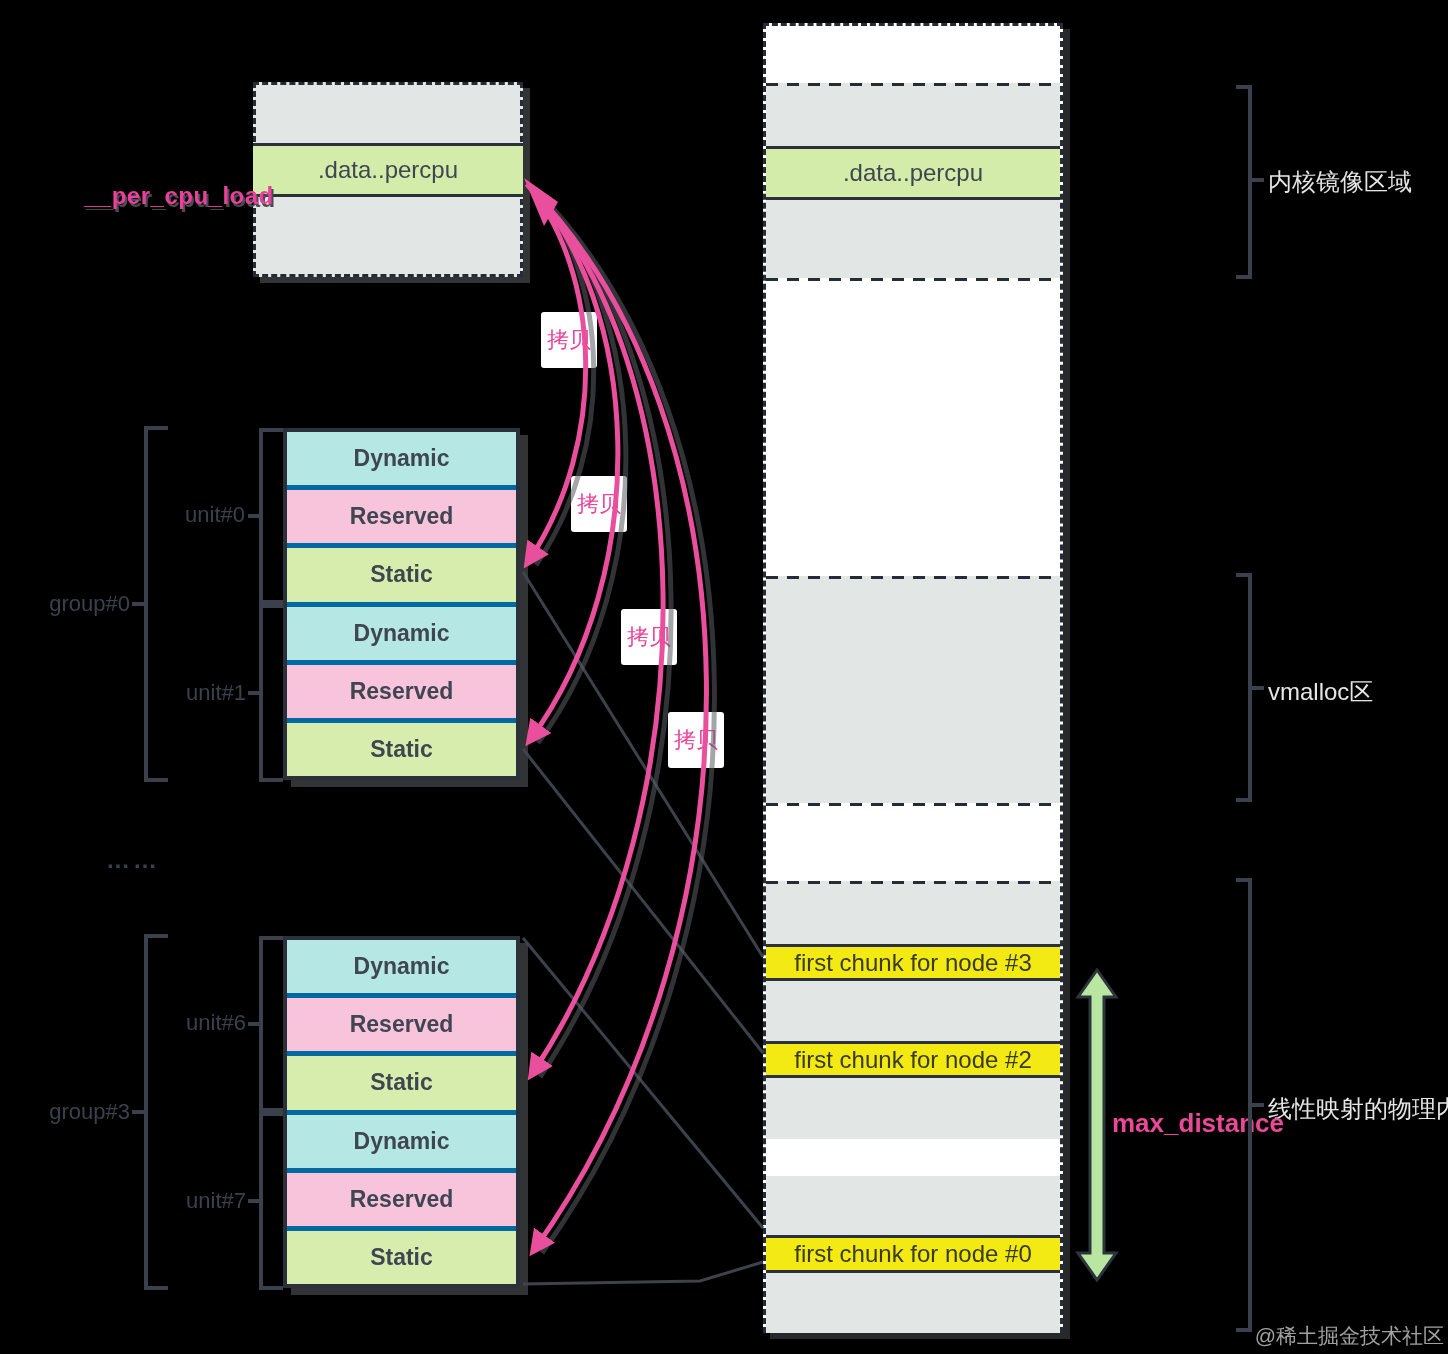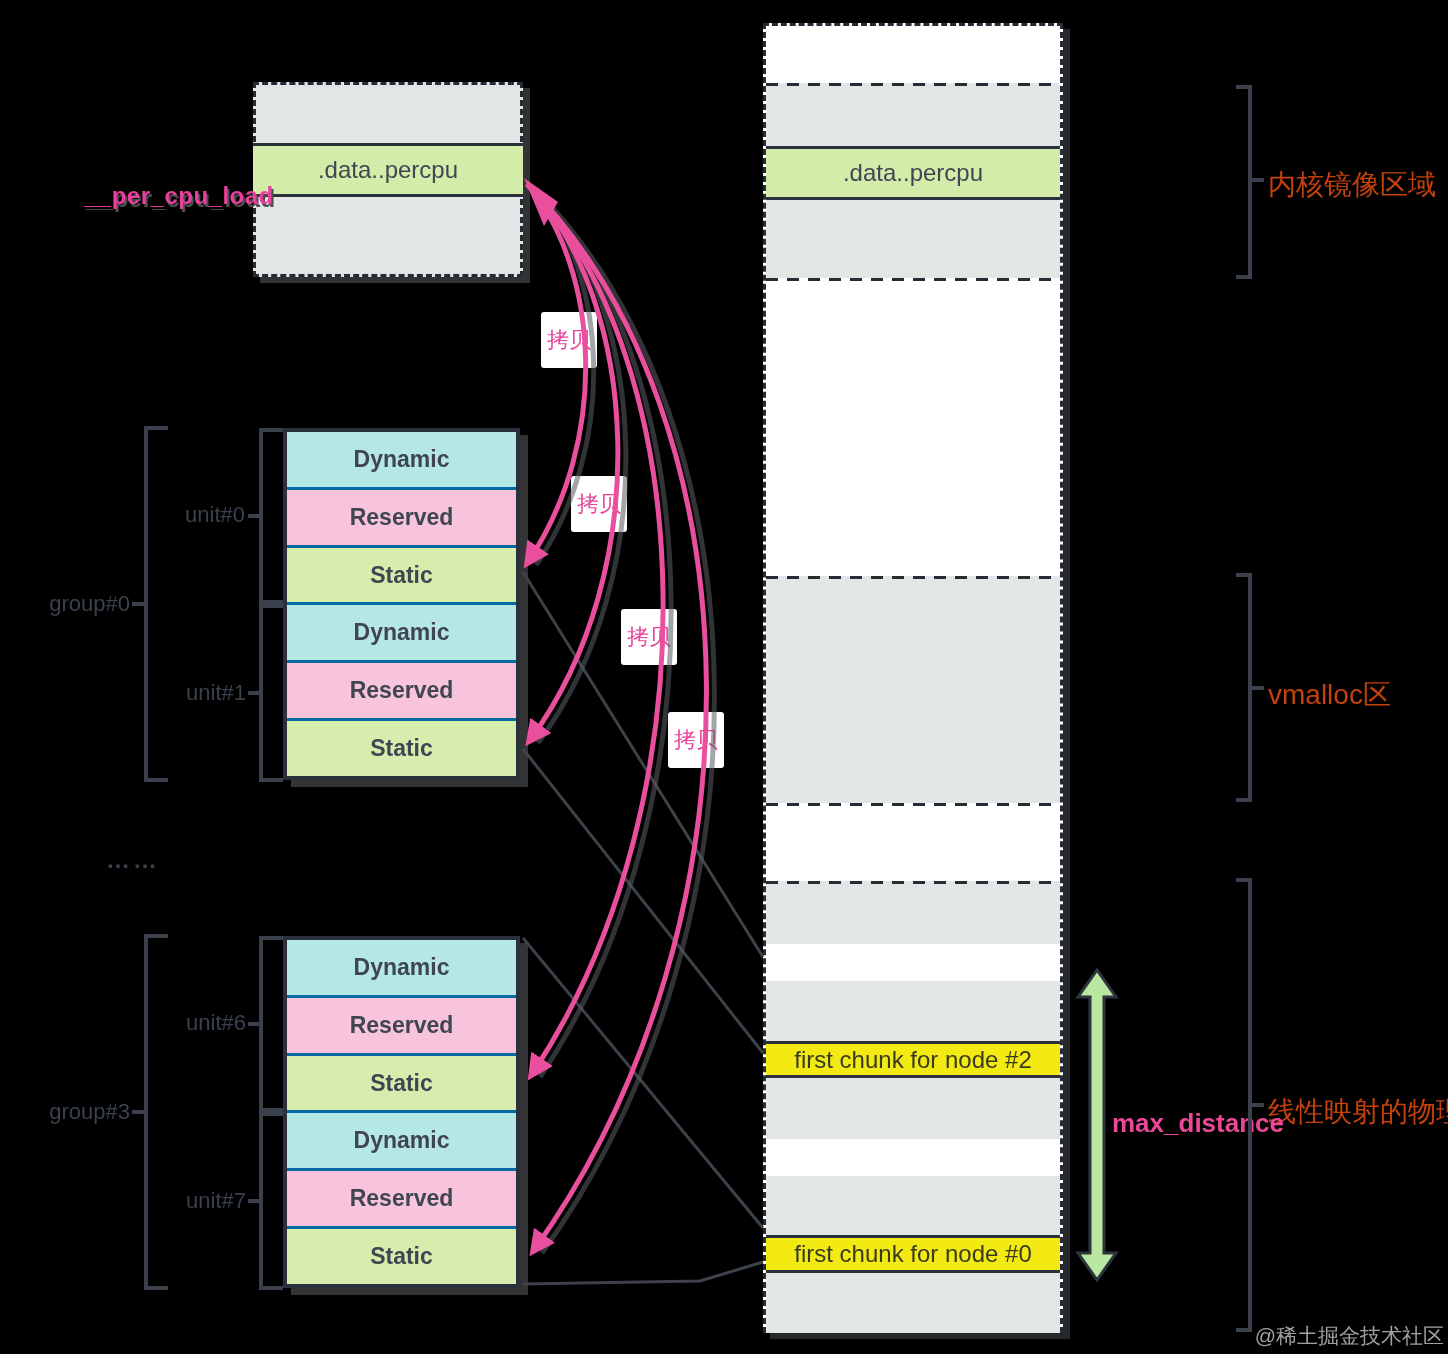--- a/index.html
+++ b/index.html
@@ -60,7 +60,7 @@
   .side-label{
     position:absolute;color:#3a414d;font-size:22px;white-space:nowrap;
   }
-  .right-label{position:absolute;color:#c2410c;font-size:28px;white-space:nowrap;}
+  .right-label{position:absolute;color:#e5e5e5;font-size:24px;white-space:nowrap;}
   .lbl-percpu-load{
     position:absolute;left:84px;top:182px;width:154px;text-align:right;
     color:#ea3f9c;font-size:24px;font-weight:bold;letter-spacing:.5px;

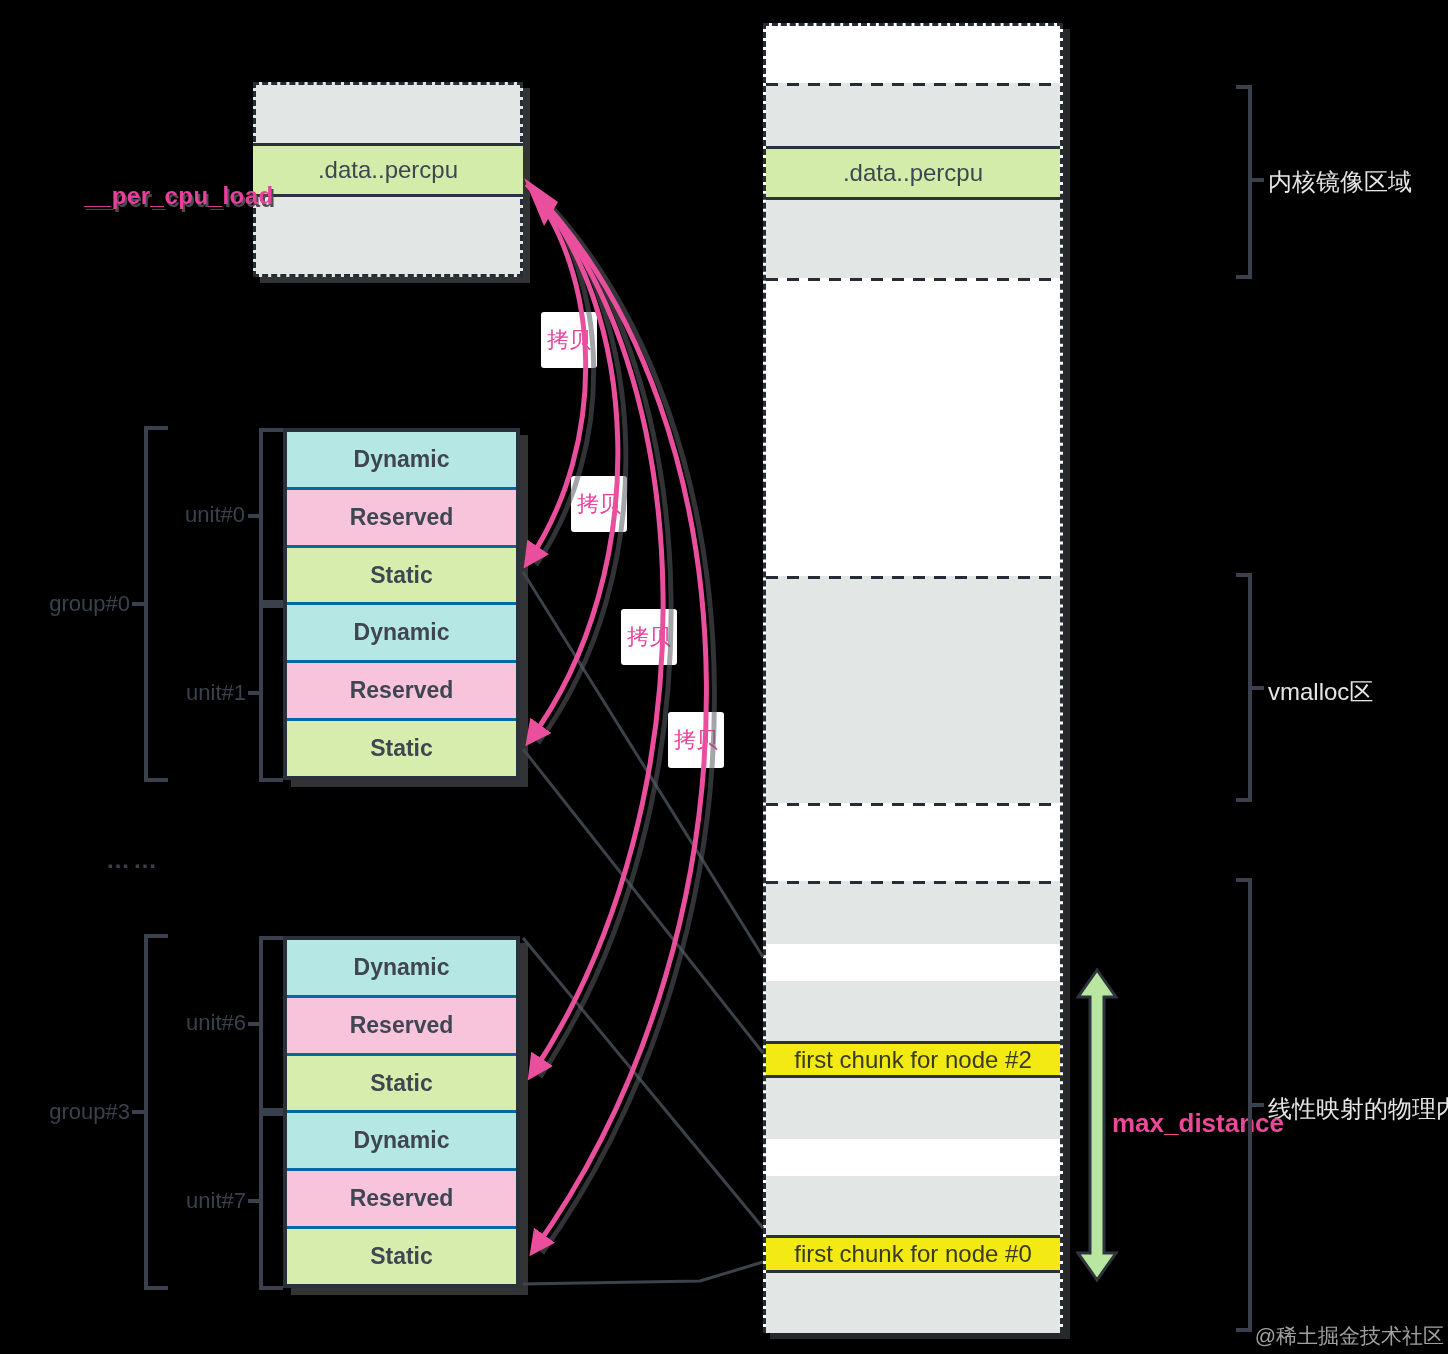--- a/index.html
+++ b/index.html
@@ -28,7 +28,7 @@
   }
   .grp-row{
     flex:1 1 0;display:flex;align-items:center;justify-content:center;
-    color:#3f4651;font-size:23px;border-top:3px solid #0369a1;
+    color:#3f4651;font-size:23px;border-top:5px solid #0369a1;
   }
   .grp-row:first-child{border-top:none;}
   .c-cyan{background:#b5e8e5;}

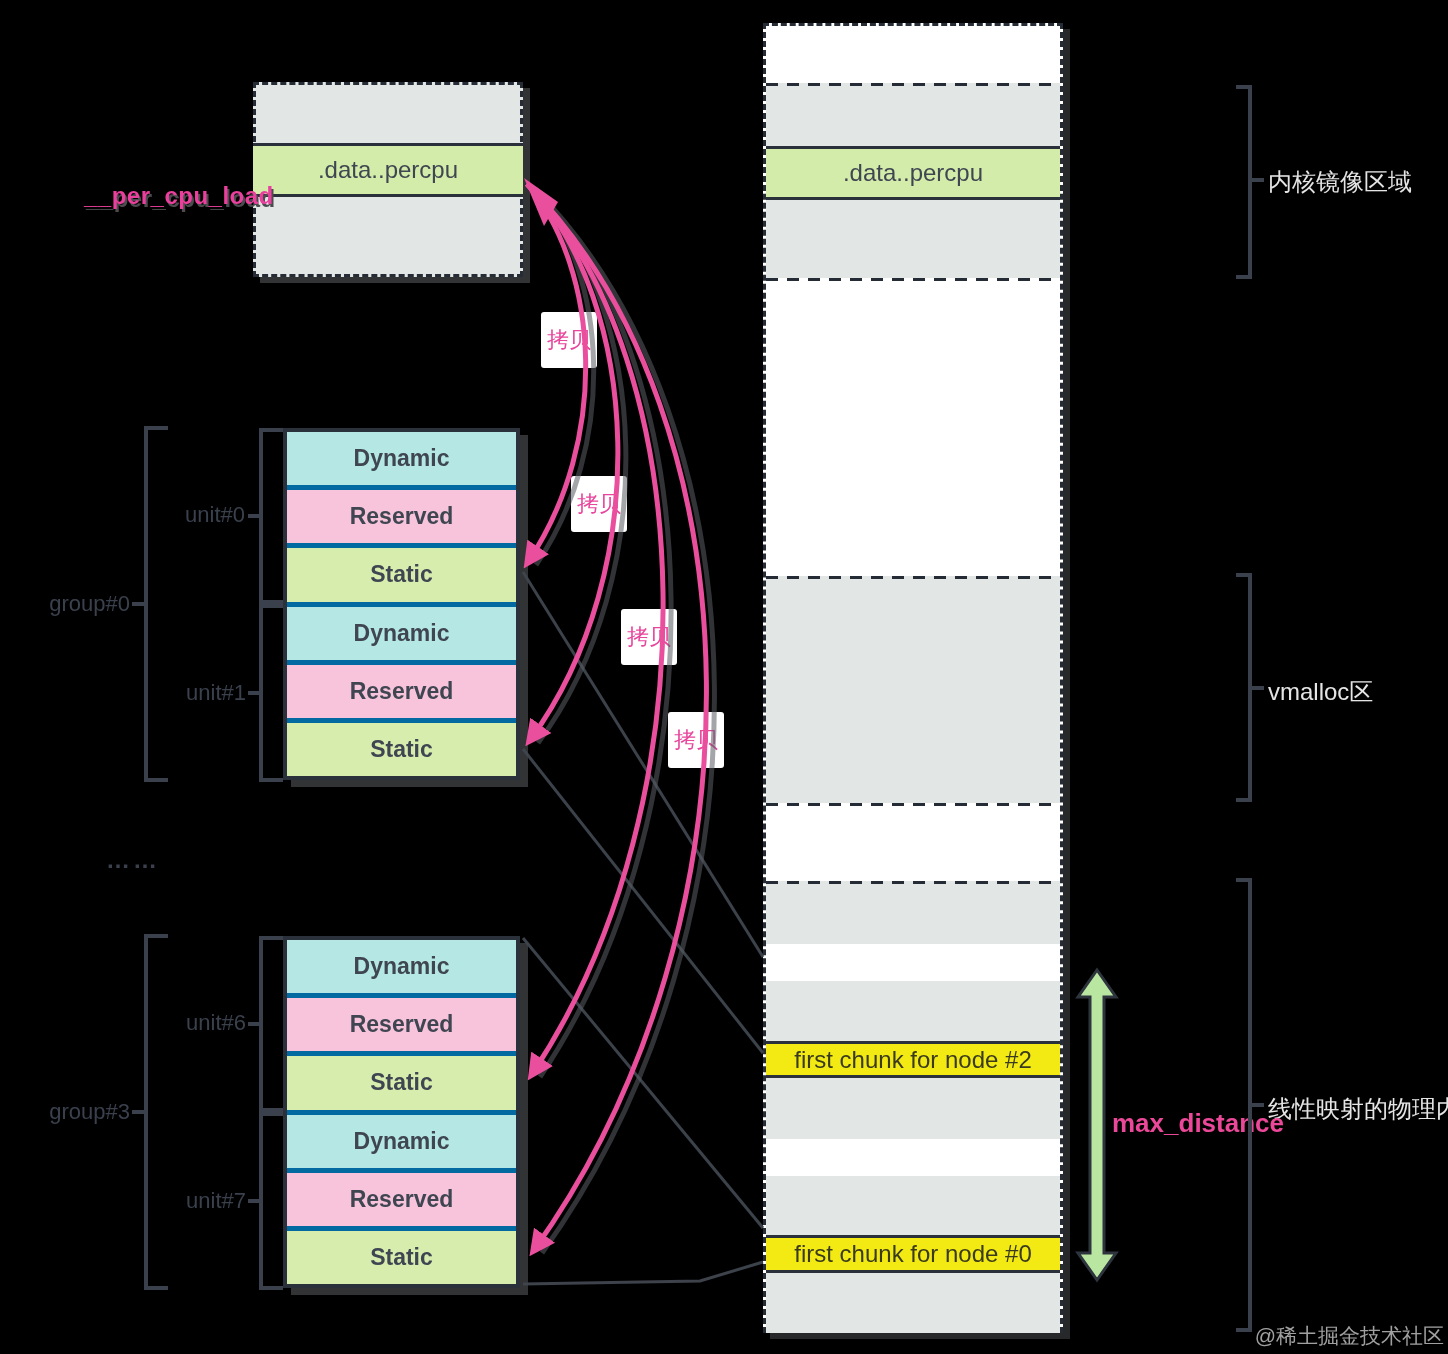--- a/index.html
+++ b/index.html
@@ -130,6 +130,7 @@
     <div class="sec sec-gray" style="top:550px;height:227px;"></div>
 
     <div class="sec sec-gray" style="top:855px;height:63px;"></div>
+    <div class="sec sec-yellow" style="top:918px;height:37px;">first chunk for node #3</div>
     <div class="sec sec-gray" style="top:955px;height:60px;"></div>
     <div class="sec sec-yellow" style="top:1015px;height:37px;">first chunk for node #2</div>
     <div class="sec sec-gray" style="top:1052px;height:61px;"></div>

